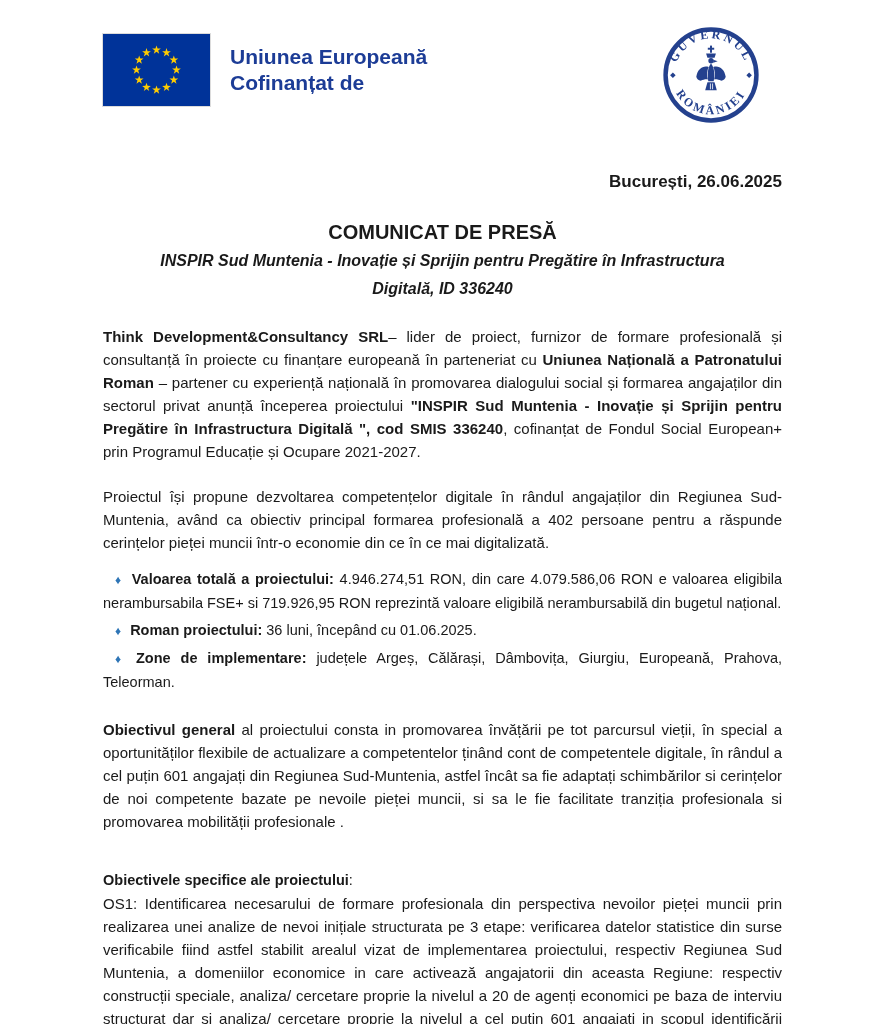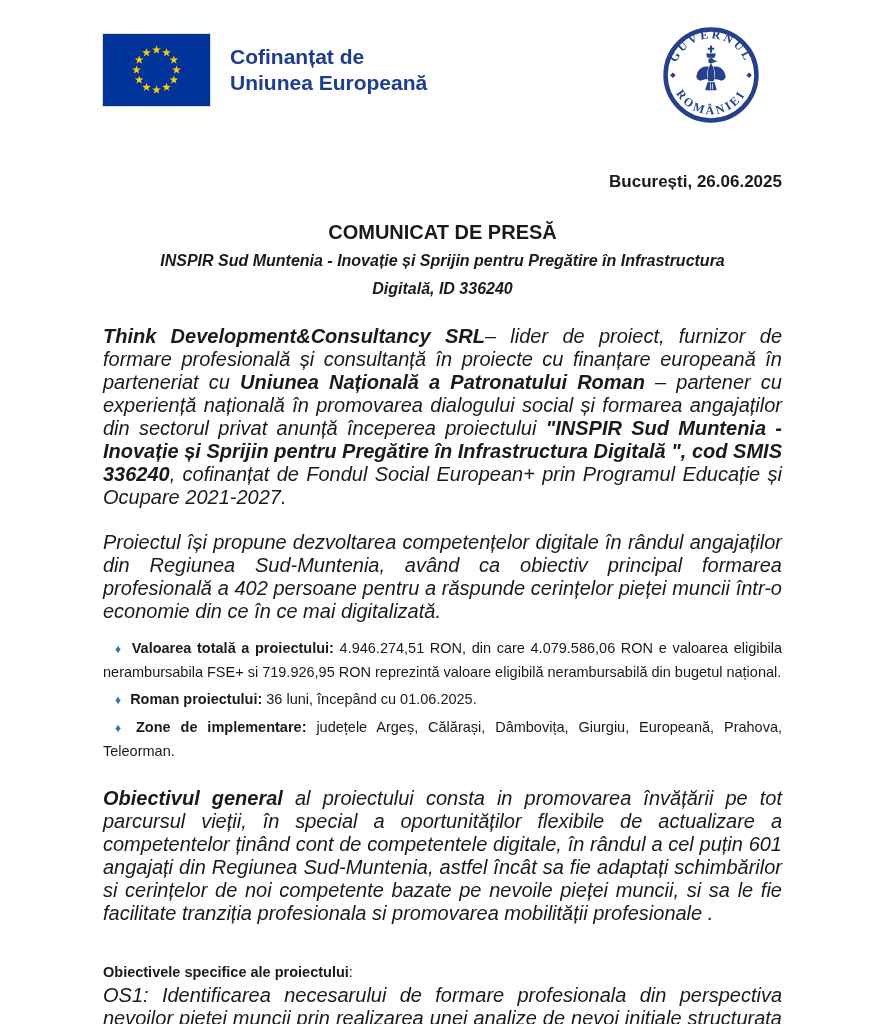--- a/index.html
+++ b/index.html
@@ -69,8 +69,8 @@
         </g>
       </svg>
       <div class="eu-caption">
+        <div>Uniunea Europeană</div>
         <div>Cofinanțat de</div>
-        <div>Uniunea Europeană</div>
       </div>
     </div>
 

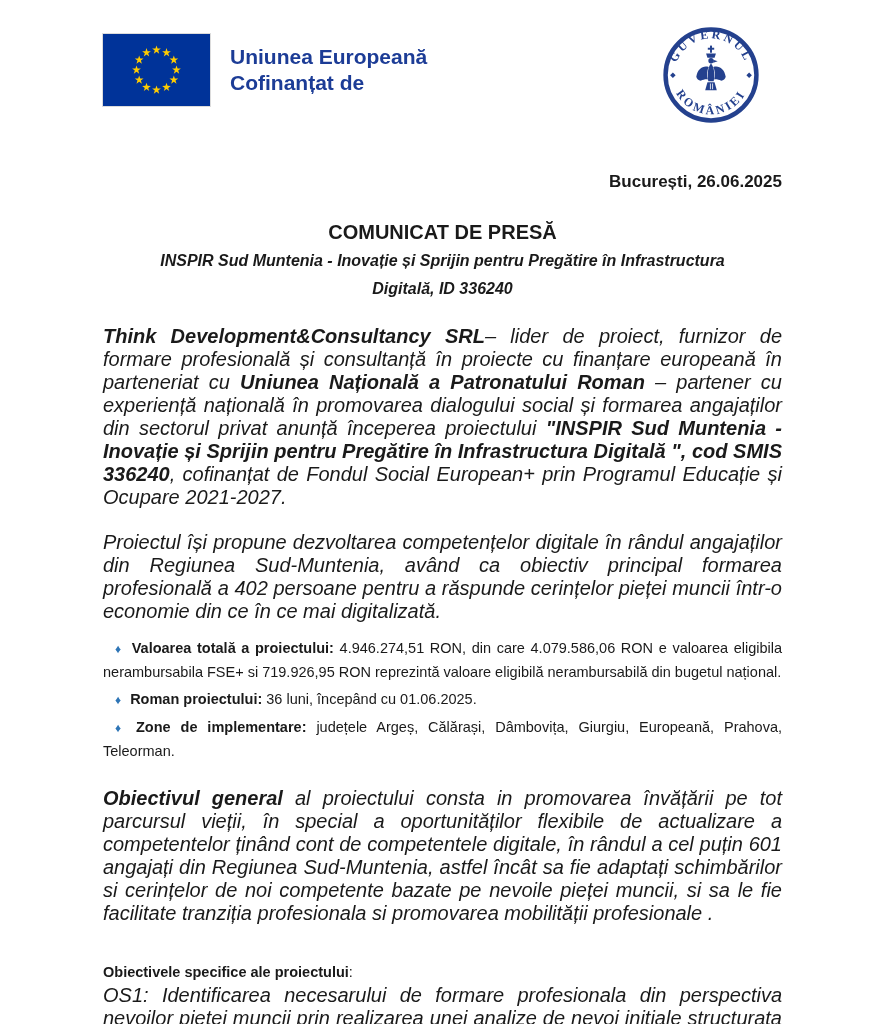--- a/index.html
+++ b/index.html
@@ -29,7 +29,7 @@
   .title{margin-top:26px;text-align:center;font-weight:bold;font-size:20px;line-height:26px;}
   .subtitle{margin:2px auto 0;max-width:630px;text-align:center;
             font-weight:bold;font-style:italic;font-size:16px;line-height:28px;}
-  .para{margin-top:22px;font-size:20px;line-height:23px;text-align:justify;font-style:italic;}
+  .para{margin-top:22px;font-size:15px;line-height:23px;text-align:justify;}
   .para strong, .bullet strong, .spec-heading strong{font-weight:bold;}
 
   .bullets{margin-top:14px;}

